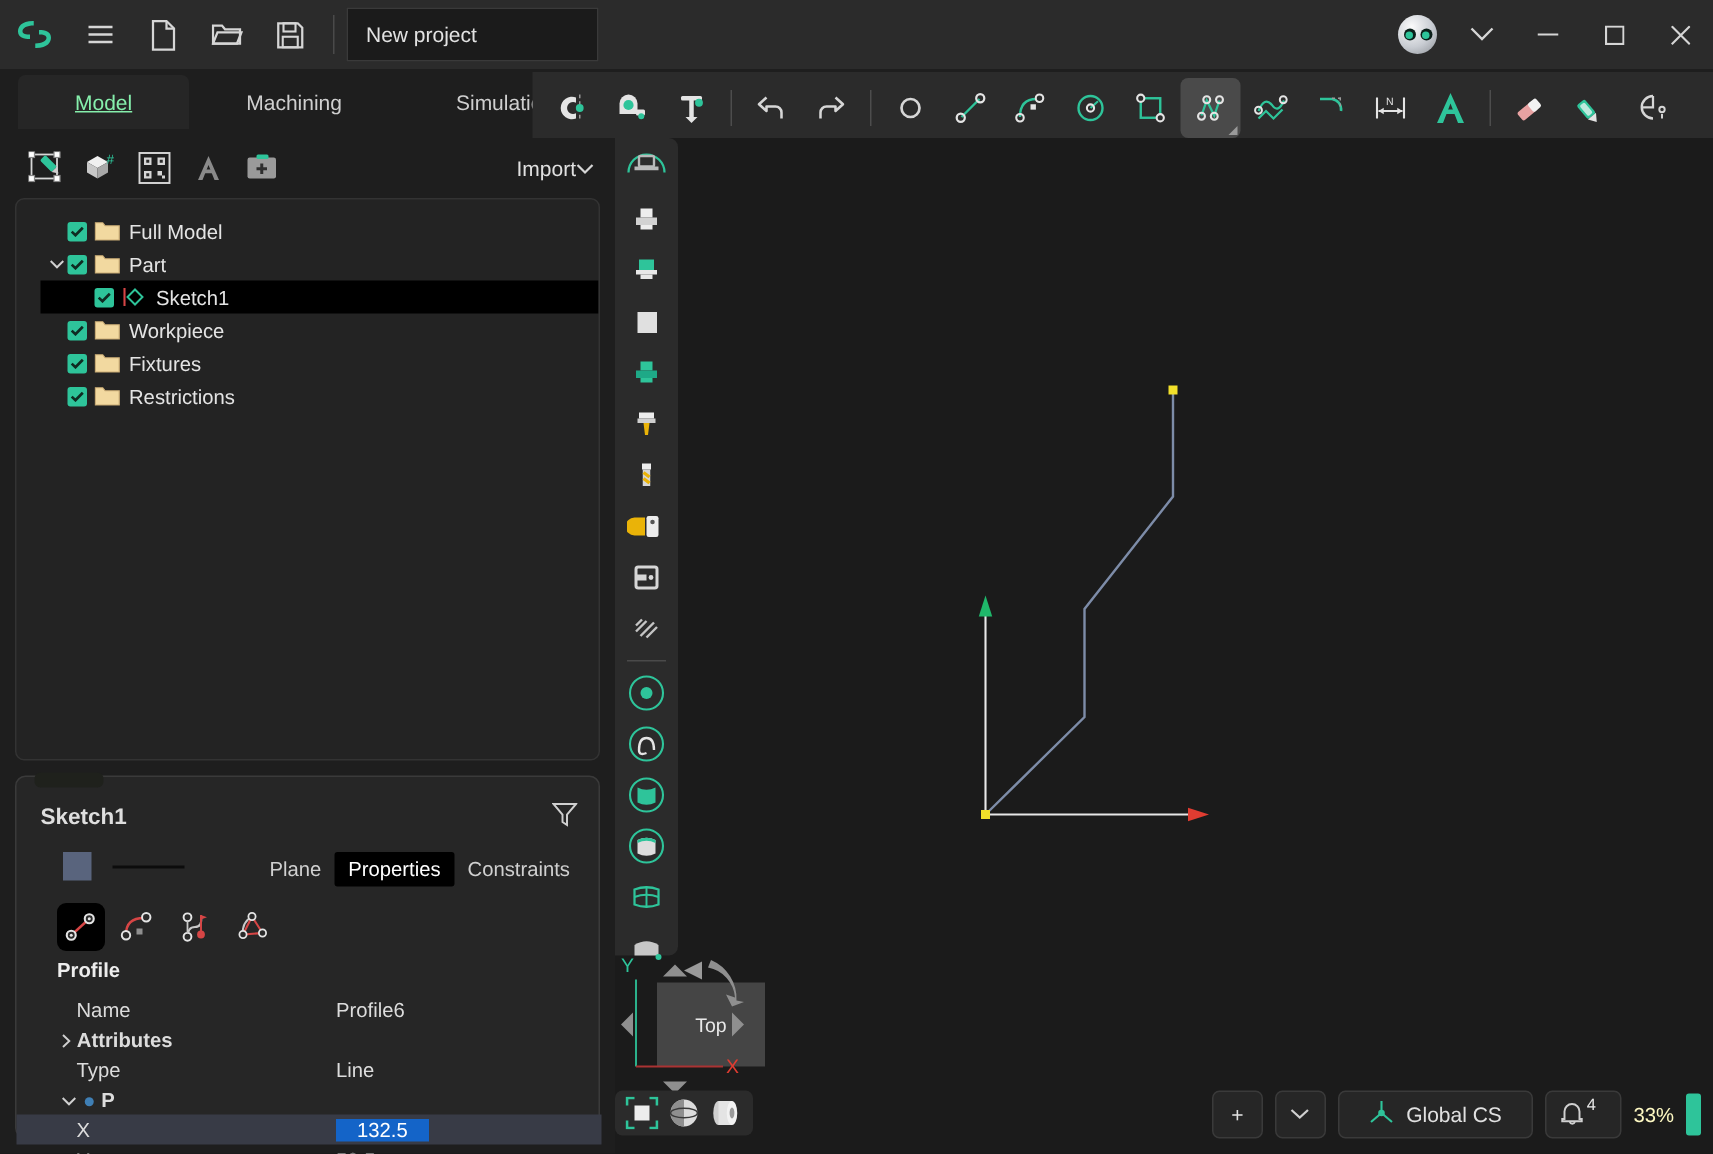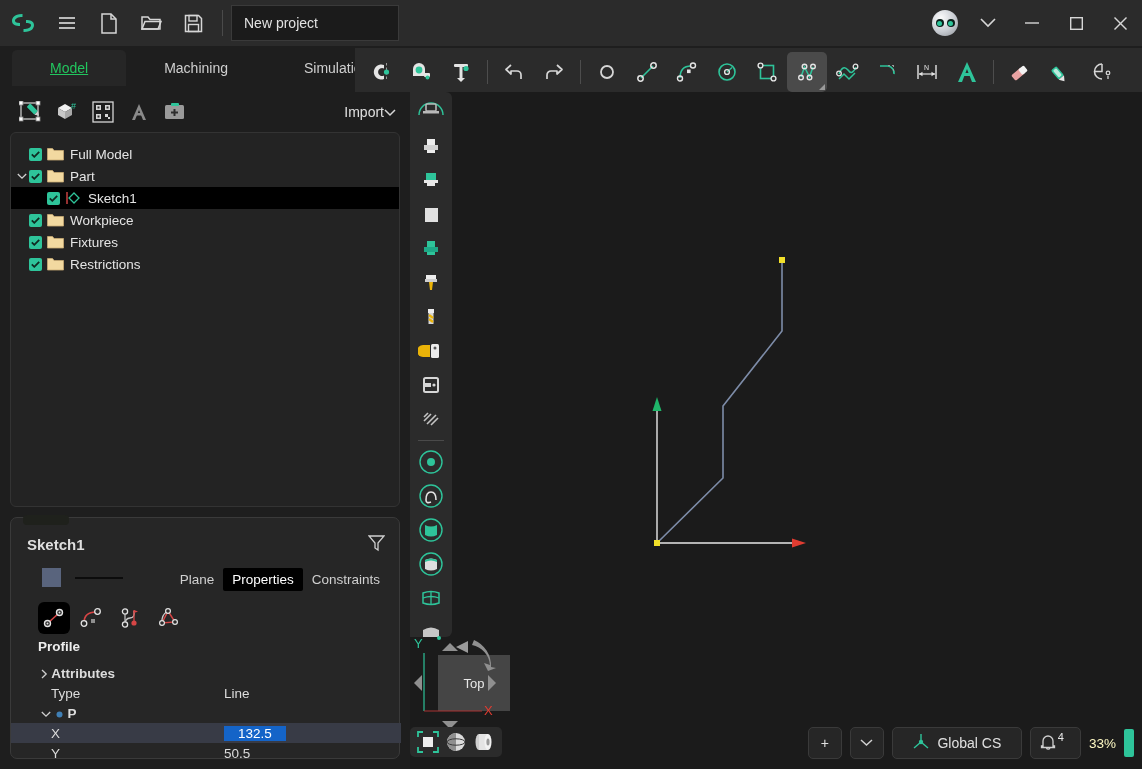--- a/index.html
+++ b/index.html
@@ -50,7 +50,7 @@
     height: 36px; padding: 0 38px; display: flex; align-items: center; justify-content: center;
     font-size: 14px; color: #cfcfcf; cursor: pointer; border-radius: 5px 5px 0 0;
   }
-  .tab.active { background: #262626; color: #22c55e; text-decoration: underline; }
+  .tab.active { background: #262626; color: #86efac; text-decoration: underline; }
 
   
   .toolstrip {

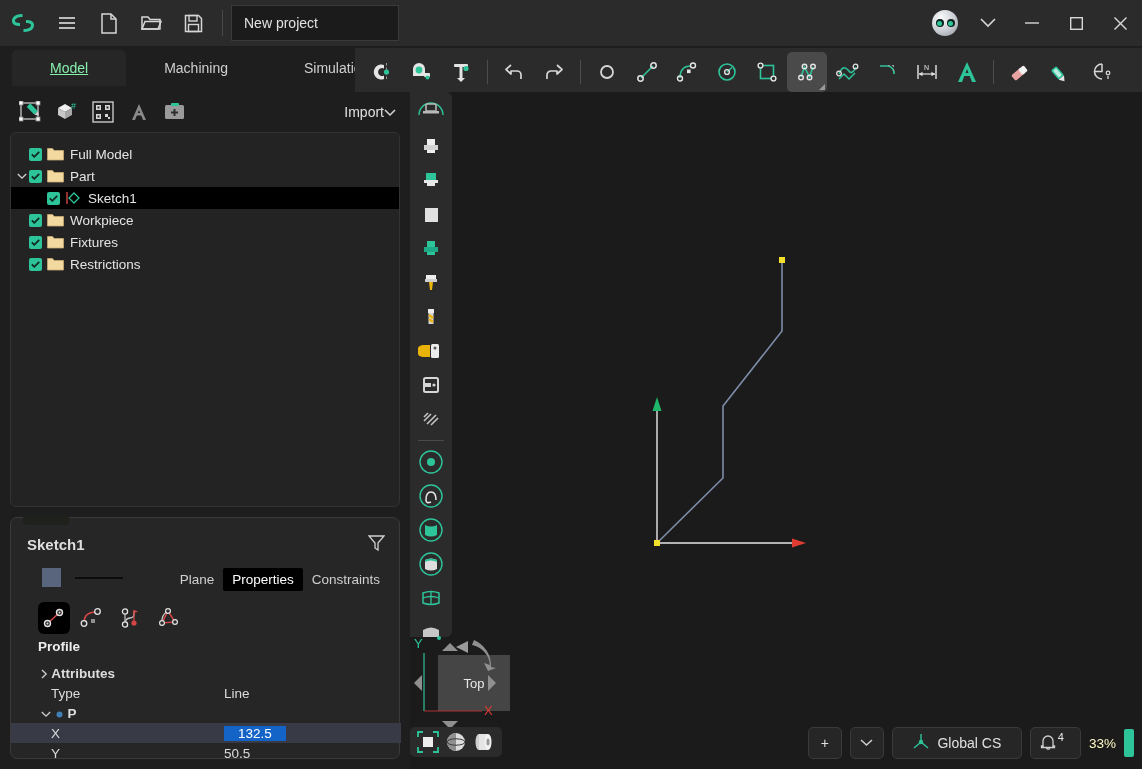--- a/index.html
+++ b/index.html
@@ -84,7 +84,7 @@
   }
   .tree {
     position: absolute; left: 10px; top: 40px; width: 390px; height: 375px;
-    background: #232323; border: 1px solid #333; border-radius: 6px; padding: 10px 0 0 0;
+    background: #232323; border: 1px solid #333; border-radius: 6px; padding: 10px 0 0 16px;
     overflow: hidden;
   }
   .trow {

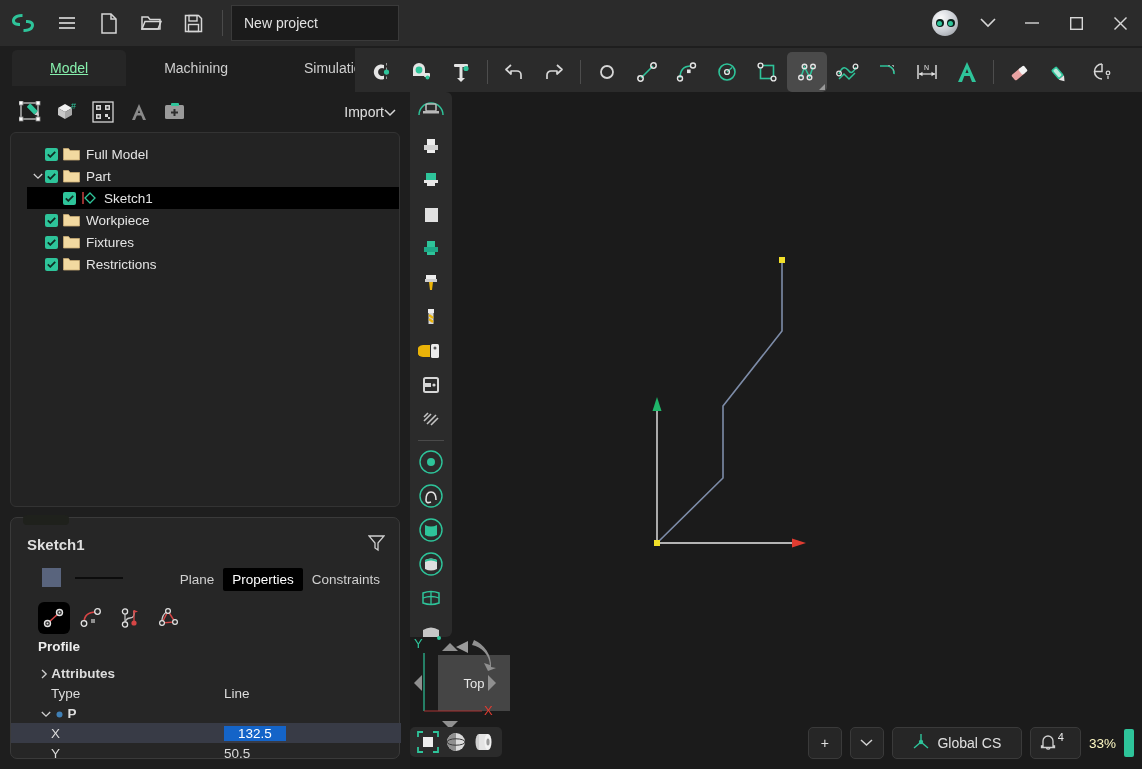--- a/index.html
+++ b/index.html
@@ -604,6 +604,10 @@
       <div class="pr-section">Profile</div>
       <div class="prlist" id="props-host">
           <div class="prrow">
+            <div class="prkey">Name</div>
+            <div class="prval">Profile6</div>
+          </div>
+          <div class="prrow">
             <div class="prkey bold"><svg width="7" height="10" viewBox="0 0 7 10" style="vertical-align:-1px">
                 <polyline points="1,1 5.2,5 1,9" fill="none" stroke="#cfcfcf" stroke-width="1.3"></polyline>
               </svg> Attributes</div>

